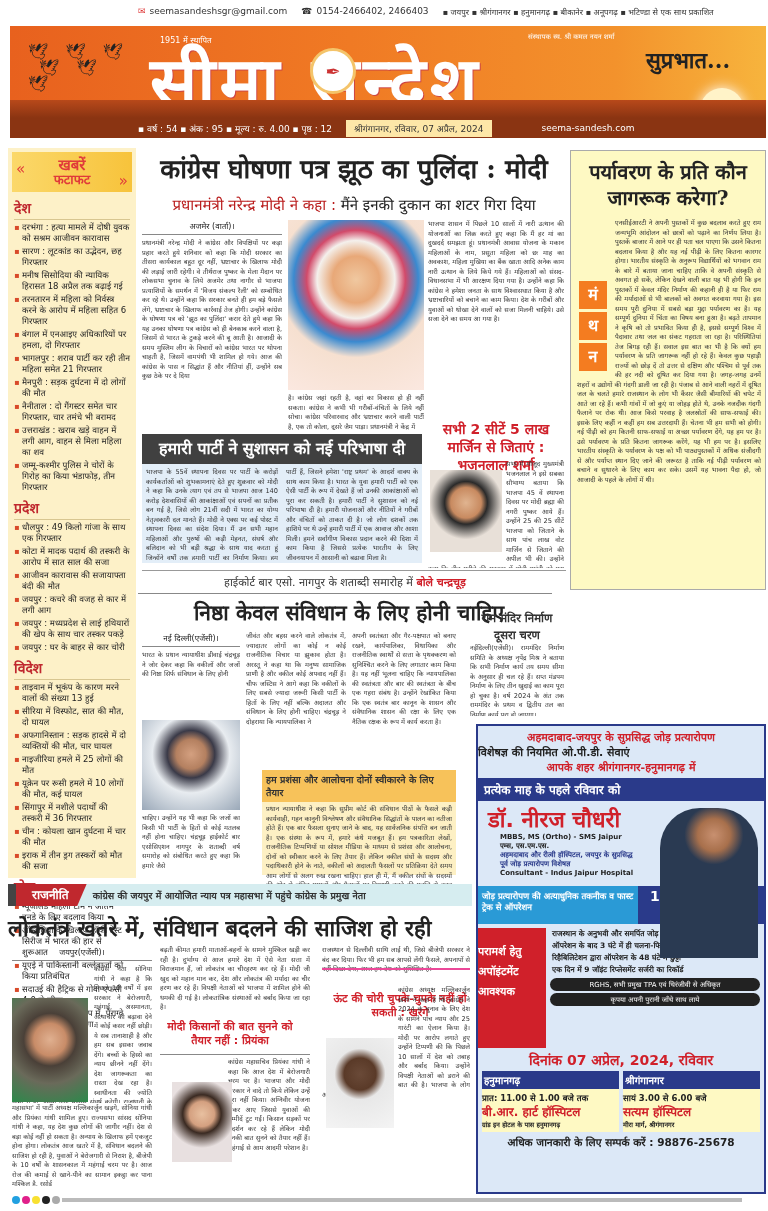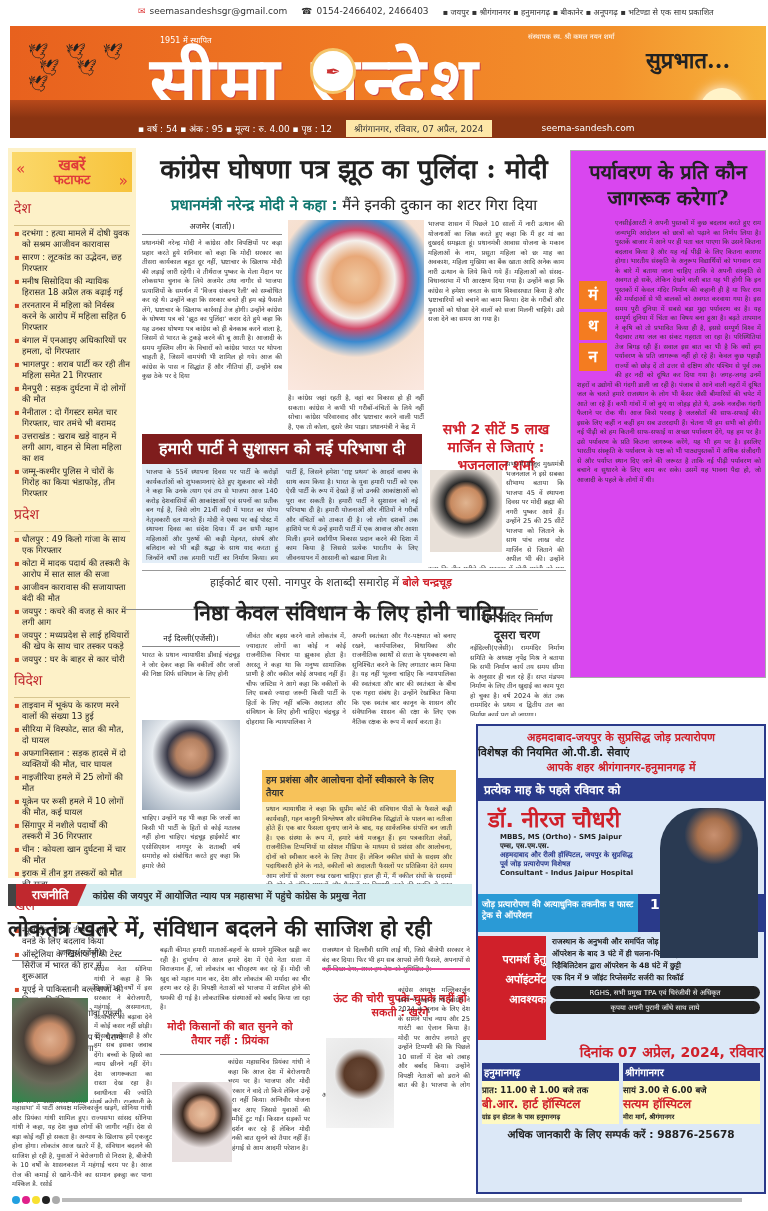--- a/index.html
+++ b/index.html
@@ -46,7 +46,7 @@
 .yellow-box{position:absolute;left:262px;top:770px;width:194px;height:105px;background:#fdf0c4}
 .yellow-head{background:#f7c25a;font-size:9.5px;font-weight:bold;padding:3px 4px;color:#333}
 .ram-head{position:absolute;left:470px;top:610px;width:94px;font-size:11.5px;font-weight:bold;text-align:center;line-height:17px;color:#333}
-.rc-box{position:absolute;left:570px;top:150px;width:196px;height:528px;border:1px solid #aaa;background:#d946ef}
+.rc-box{position:absolute;left:570px;top:150px;width:196px;height:440px;border:1px solid #aaa;background:#fef9c3}
 .rc-title{font-size:20px;font-weight:bold;text-align:center;line-height:26px;margin-top:8px;font-family:"DejaVu Serif",serif}
 .manthan{position:absolute;left:8px;top:130px;width:28px}
 .manthan div{width:28px;height:28px;background:#f47c20;color:#fff;font-size:16px;font-weight:bold;text-align:center;line-height:28px;margin-bottom:3px}

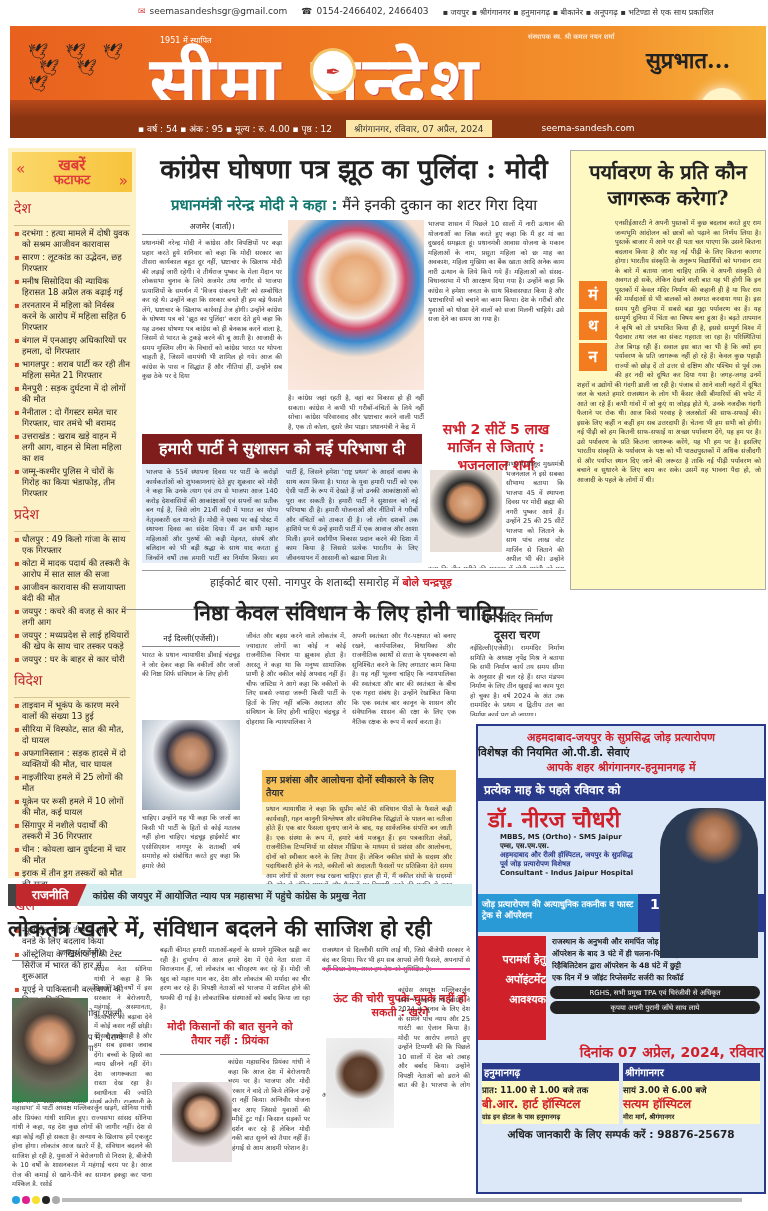--- a/index.html
+++ b/index.html
@@ -25,7 +25,7 @@
 .khabrein .k1{font-size:15px;color:#e03a3a;font-weight:bold;line-height:15px}
 .khabrein .k2{font-size:13px;color:#e03a3a;font-weight:bold;line-height:14px}
 .khabrein .chev{position:absolute;top:8px;font-size:15px;color:#e03a3a}
-.sec-h{font-size:14px;color:#c0282e;font-weight:normal;margin:5px 6px 2px;border-bottom:1px solid #d8c690;padding-bottom:8px}
+.sec-h{font-size:14px;color:#c0282e;font-weight:bold;margin:5px 6px 2px;border-bottom:1px solid #d8c690;padding-bottom:2px}
 .news-list{list-style:none;padding:0 6px}
 .news-list li{font-size:8.5px;line-height:11px;margin-bottom:2px;padding-left:8px;position:relative;color:#222}
 .news-list li:before{content:"▪";position:absolute;left:0;color:#d84a2a;font-size:8px}

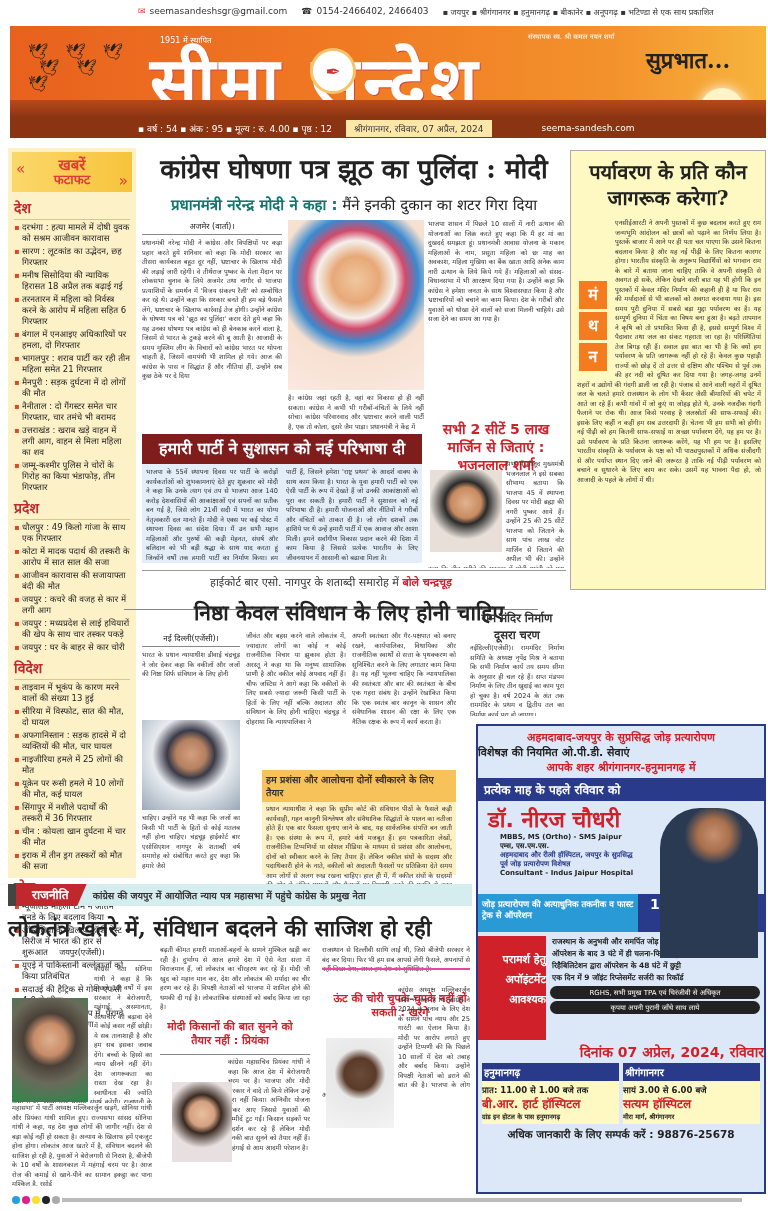--- a/index.html
+++ b/index.html
@@ -31,7 +31,7 @@
 .news-list li:before{content:"▪";position:absolute;left:0;color:#d84a2a;font-size:8px}
 .main-head{position:absolute;left:142px;top:150px;width:424px;height:40px;font-size:26px;font-weight:bold;color:#222;text-align:center;font-family:"DejaVu Serif",serif;white-space:nowrap}
 .sub-head{position:absolute;left:142px;top:194px;width:424px;font-size:15px;text-align:center;white-space:nowrap}
-.sub-head .red{color:#0f766e;font-weight:bold}
+.sub-head .red{color:#b91c1c;font-weight:normal}
 .dateline{font-size:8px;text-align:center;border-bottom:1px solid #888;padding-bottom:3px;margin-bottom:4px}
 .body-txt{font-size:6.6px;line-height:9.5px;color:#333;text-align:justify;overflow:hidden}
 .modi-photo{position:absolute;left:288px;top:220px;width:136px;height:170px;background:radial-gradient(circle at 50% 35%,#f0c8a0 0,#e8a878 18%,#f4f0ec 30%,#d24a6a 38%,#3a8ad0 48%,#f6e0d0 60%,#fbe8e0 100%)}

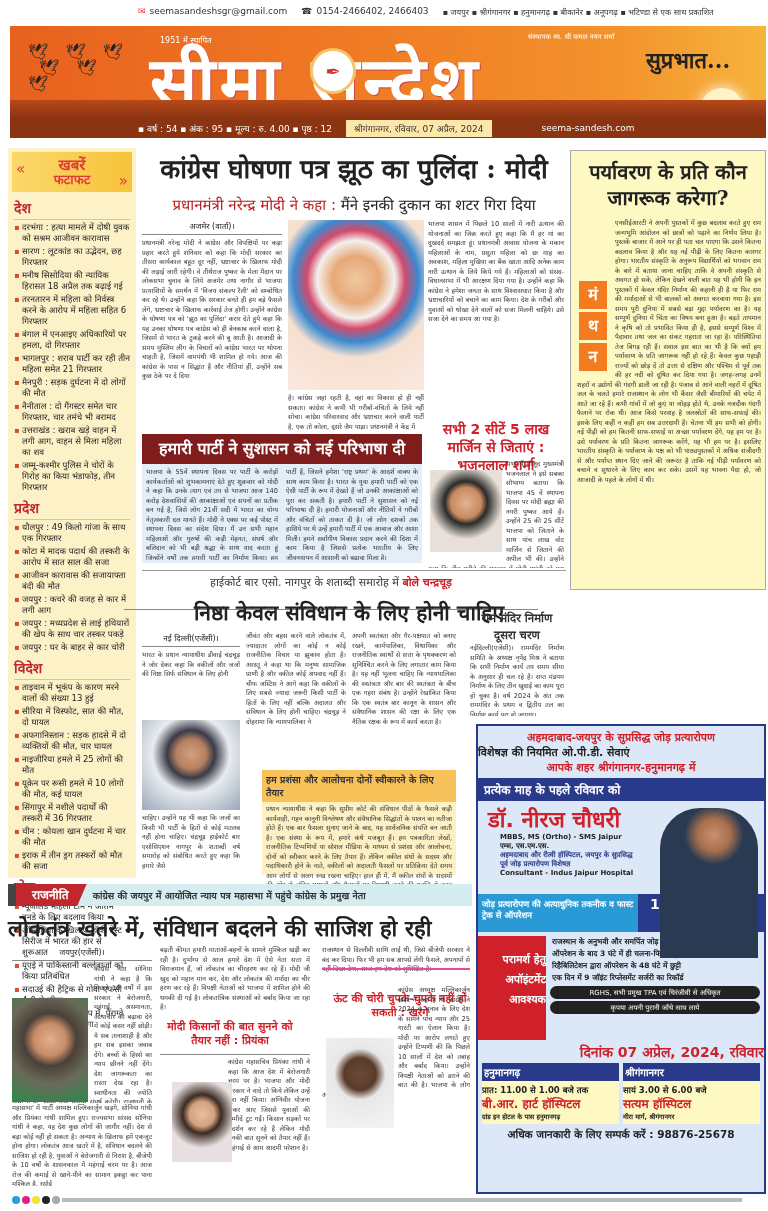--- a/index.html
+++ b/index.html
@@ -36,7 +36,7 @@
 .body-txt{font-size:6.6px;line-height:9.5px;color:#333;text-align:justify;overflow:hidden}
 .modi-photo{position:absolute;left:288px;top:220px;width:136px;height:170px;background:radial-gradient(circle at 50% 35%,#f0c8a0 0,#e8a878 18%,#f4f0ec 30%,#d24a6a 38%,#3a8ad0 48%,#f6e0d0 60%,#fbe8e0 100%)}
 .box-blue{position:absolute;left:142px;top:458px;width:280px;height:105px;background:#e3eef8}
-.blue-head{position:absolute;left:142px;top:434px;width:280px;height:30px;background:#7f1d1d;color:#fff;font-size:16px;text-align:center;line-height:30px;font-weight:bold}
+.blue-head{position:absolute;left:142px;top:434px;width:280px;height:30px;background:#404040;color:#fff;font-size:16px;text-align:center;line-height:30px;font-weight:bold}
 .bhajan-head{position:absolute;left:428px;top:420px;width:136px;font-size:14px;color:#d0202a;font-weight:bold;text-align:center;line-height:18px}
 .bhajan-photo{position:absolute;left:430px;top:470px;width:72px;height:82px;background:radial-gradient(circle at 50% 40%,#e0b490 0,#c88a60 25%,#2a2a2a 35%,#e8e0d8 60%)}
 .hc-top{position:absolute;left:124px;top:574px;width:414px;font-size:11px;text-align:center;color:#333;border-bottom:1px solid #888;padding-bottom:20px}

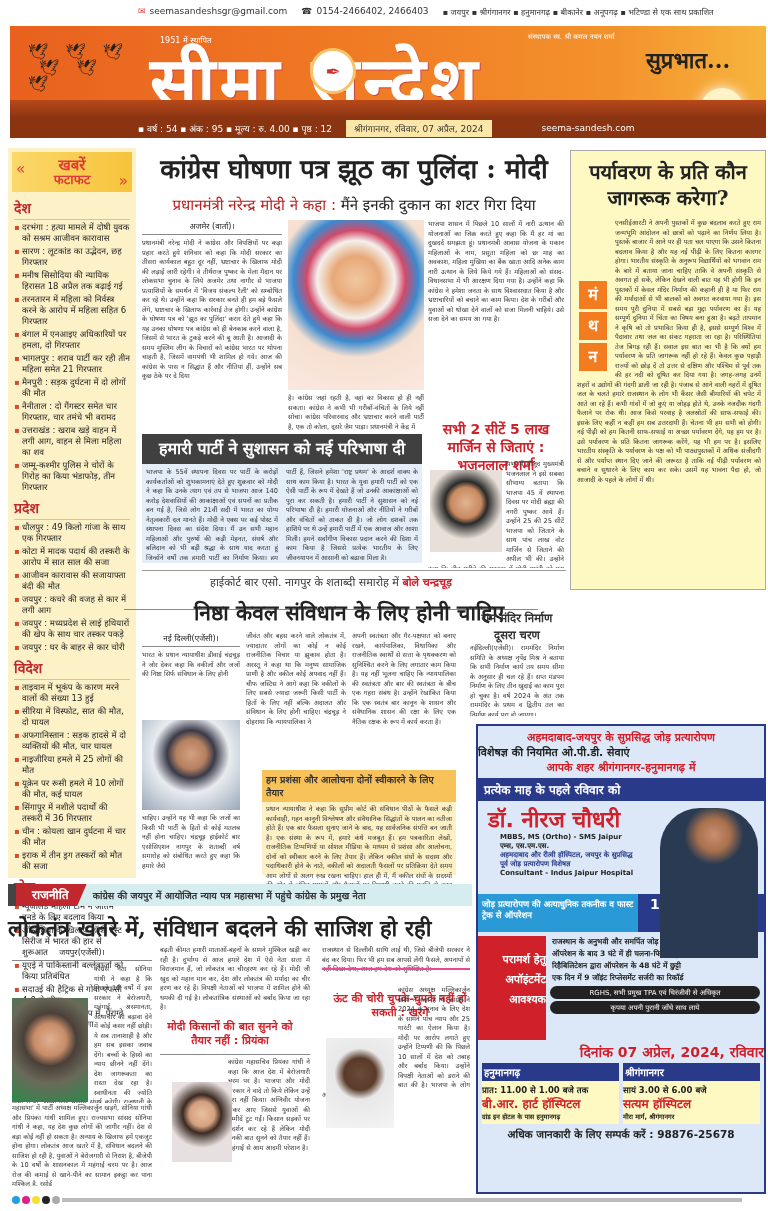--- a/index.html
+++ b/index.html
@@ -39,7 +39,7 @@
 .blue-head{position:absolute;left:142px;top:434px;width:280px;height:30px;background:#404040;color:#fff;font-size:16px;text-align:center;line-height:30px;font-weight:bold}
 .bhajan-head{position:absolute;left:428px;top:420px;width:136px;font-size:14px;color:#d0202a;font-weight:bold;text-align:center;line-height:18px}
 .bhajan-photo{position:absolute;left:430px;top:470px;width:72px;height:82px;background:radial-gradient(circle at 50% 40%,#e0b490 0,#c88a60 25%,#2a2a2a 35%,#e8e0d8 60%)}
-.hc-top{position:absolute;left:124px;top:574px;width:414px;font-size:11px;text-align:center;color:#333;border-bottom:1px solid #888;padding-bottom:20px}
+.hc-top{position:absolute;left:138px;top:574px;width:414px;font-size:11px;text-align:center;color:#333;border-bottom:1px solid #888;padding-bottom:4px}
 .hc-top .red{color:#d0202a;font-weight:bold}
 .hc-head{position:absolute;left:142px;top:598px;width:414px;font-size:21px;font-weight:bold;text-align:center;font-family:"DejaVu Serif",serif;white-space:nowrap}
 .cji-photo{position:absolute;left:142px;top:720px;width:98px;height:90px;background:radial-gradient(circle at 50% 38%,#d4a080 0,#b48060 20%,#3a3a48 32%,#e8ecf0 52%,#9aa8b8 100%)}

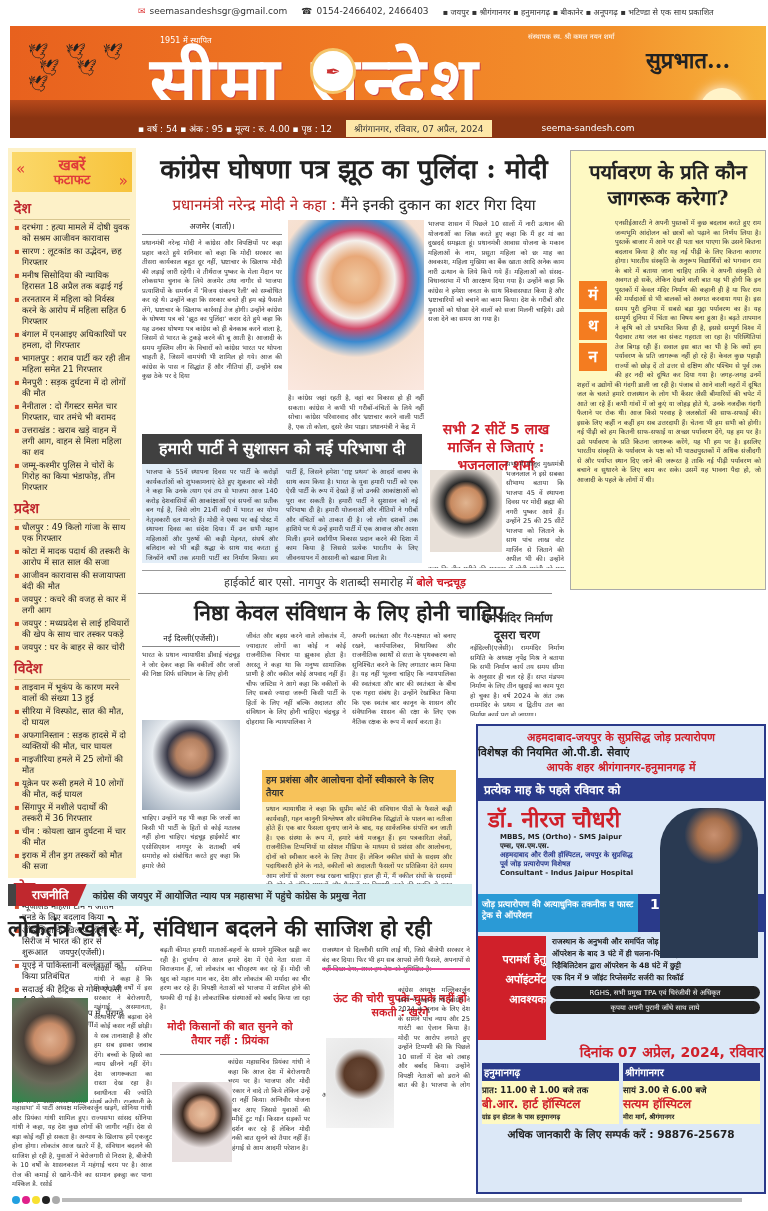--- a/index.html
+++ b/index.html
@@ -59,7 +59,7 @@
 .ad-cred{font-size:7px;color:#222;margin-left:22px;line-height:9px;font-weight:bold}
 .ad-cred.blue{color:#2a3a8a}
 .doc-photo{position:absolute;right:6px;top:82px;width:98px;height:150px;background:radial-gradient(circle at 55% 18%,#c89070 0,#a8704c 12%,#2a3a52 22%,#2a3a52 100%);border-radius:40px 40px 0 0}
-.ad-split{display:flex;margin-top:16px;height:38px}
+.ad-split{display:flex;margin-top:8px;height:38px}
 .ad-split .l{flex:1.2;background:#2a9ad6;color:#fff;font-size:8.5px;font-weight:bold;padding:4px}
 .ad-split .r{flex:1;background:#2a3a8a;color:#fff;font-size:14px;font-weight:bold;text-align:center;line-height:16px;padding-top:2px}
 .ad-split .r small{display:block;font-size:7px;color:#f7c33b}

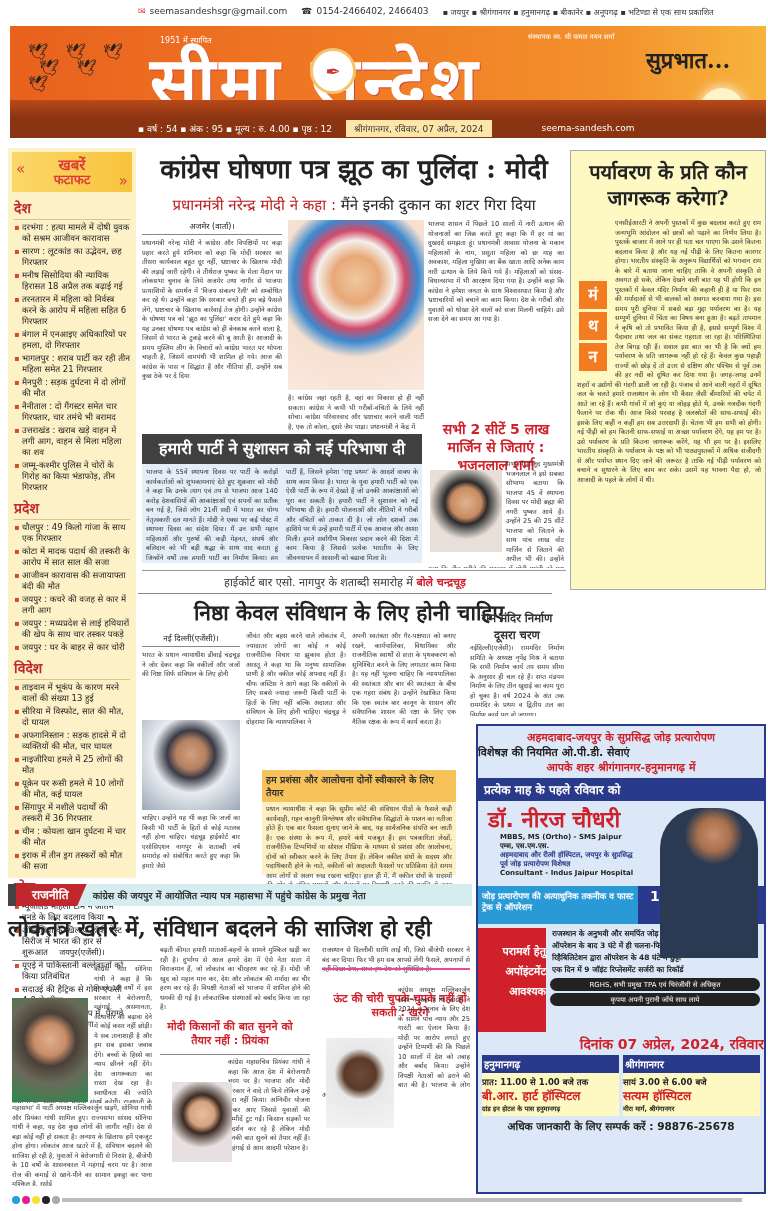--- a/index.html
+++ b/index.html
@@ -64,7 +64,7 @@
 .ad-split .r{flex:1;background:#2a3a8a;color:#fff;font-size:14px;font-weight:bold;text-align:center;line-height:16px;padding-top:2px}
 .ad-split .r small{display:block;font-size:7px;color:#f7c33b}
 .ad-mid{display:flex;margin-top:4px}
-.ad-red{width:68px;height:104px;background:#d0202a;color:#fff;font-size:11px;font-weight:bold;text-align:right;line-height:20px;padding-top:14px}
+.ad-red{width:68px;height:120px;background:#d0202a;color:#fff;font-size:11px;font-weight:bold;text-align:left;line-height:20px;padding-top:14px}
 .ad-bullets{flex:1;list-style:none;padding-left:6px}
 .ad-bullets li{font-size:7.5px;font-weight:bold;line-height:12px;color:#222}
 .pill{background:#222;color:#fff;font-size:7px;text-align:center;border-radius:8px;margin:2px 4px;padding:2px}

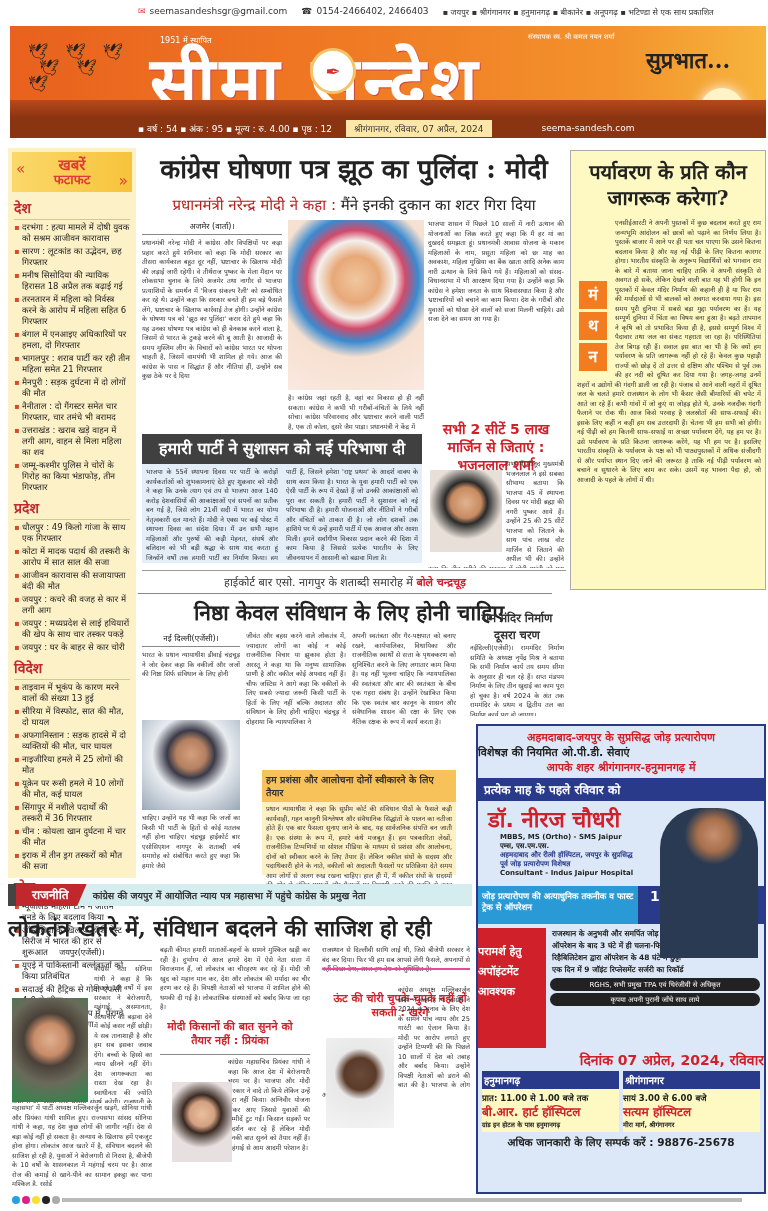--- a/index.html
+++ b/index.html
@@ -68,7 +68,7 @@
 .ad-bullets{flex:1;list-style:none;padding-left:6px}
 .ad-bullets li{font-size:7.5px;font-weight:bold;line-height:12px;color:#222}
 .pill{background:#222;color:#fff;font-size:7px;text-align:center;border-radius:8px;margin:2px 4px;padding:2px}
-.ad-date{font-size:14px;font-weight:bold;color:#d0202a;text-align:right;margin-top:2px}
+.ad-date{font-size:14px;font-weight:bold;color:#d0202a;text-align:center;margin-top:2px}
 .ad-locs{display:flex;gap:4px;padding:0 4px;margin-top:2px}
 .loc{flex:1;background:#fef9c3;text-align:left}
 .loc .lh{background:#2a3a8a;color:#fff;font-size:10px;font-weight:bold;padding:2px}

